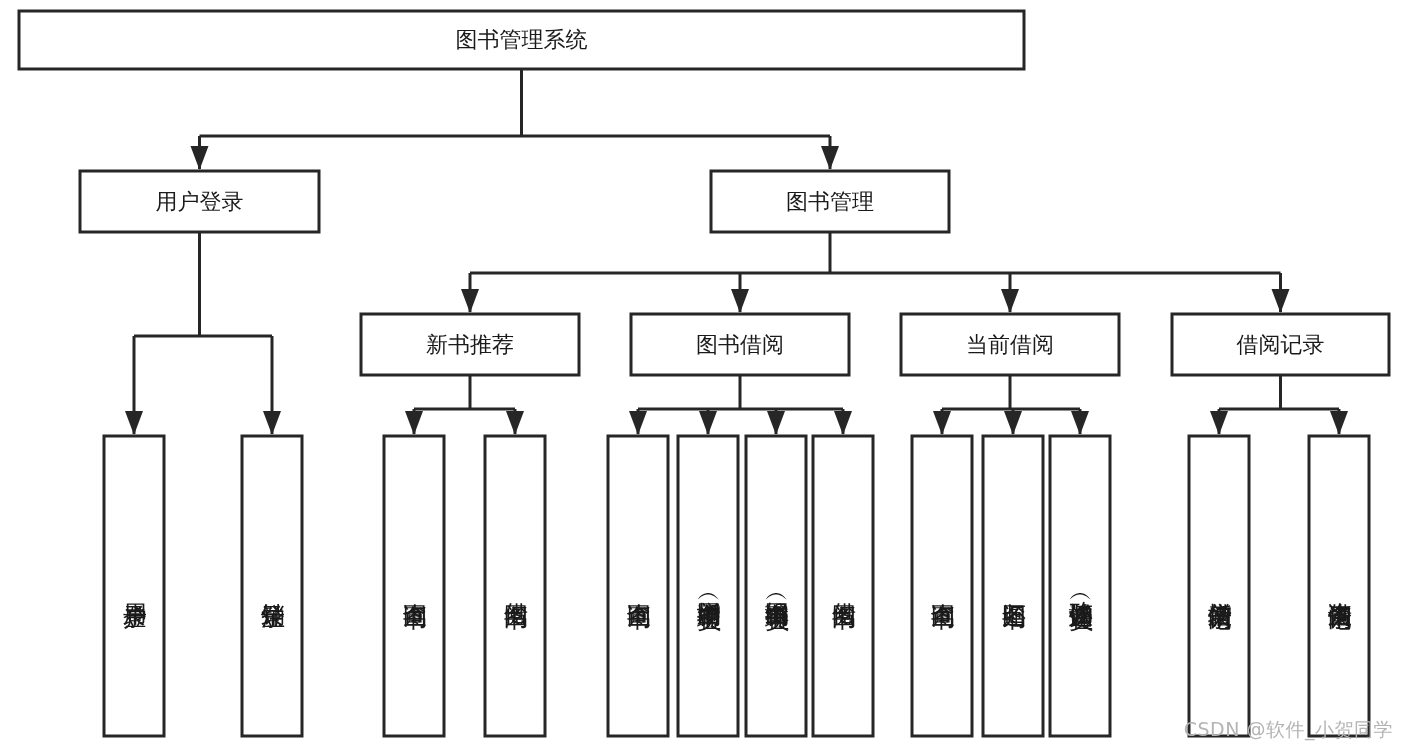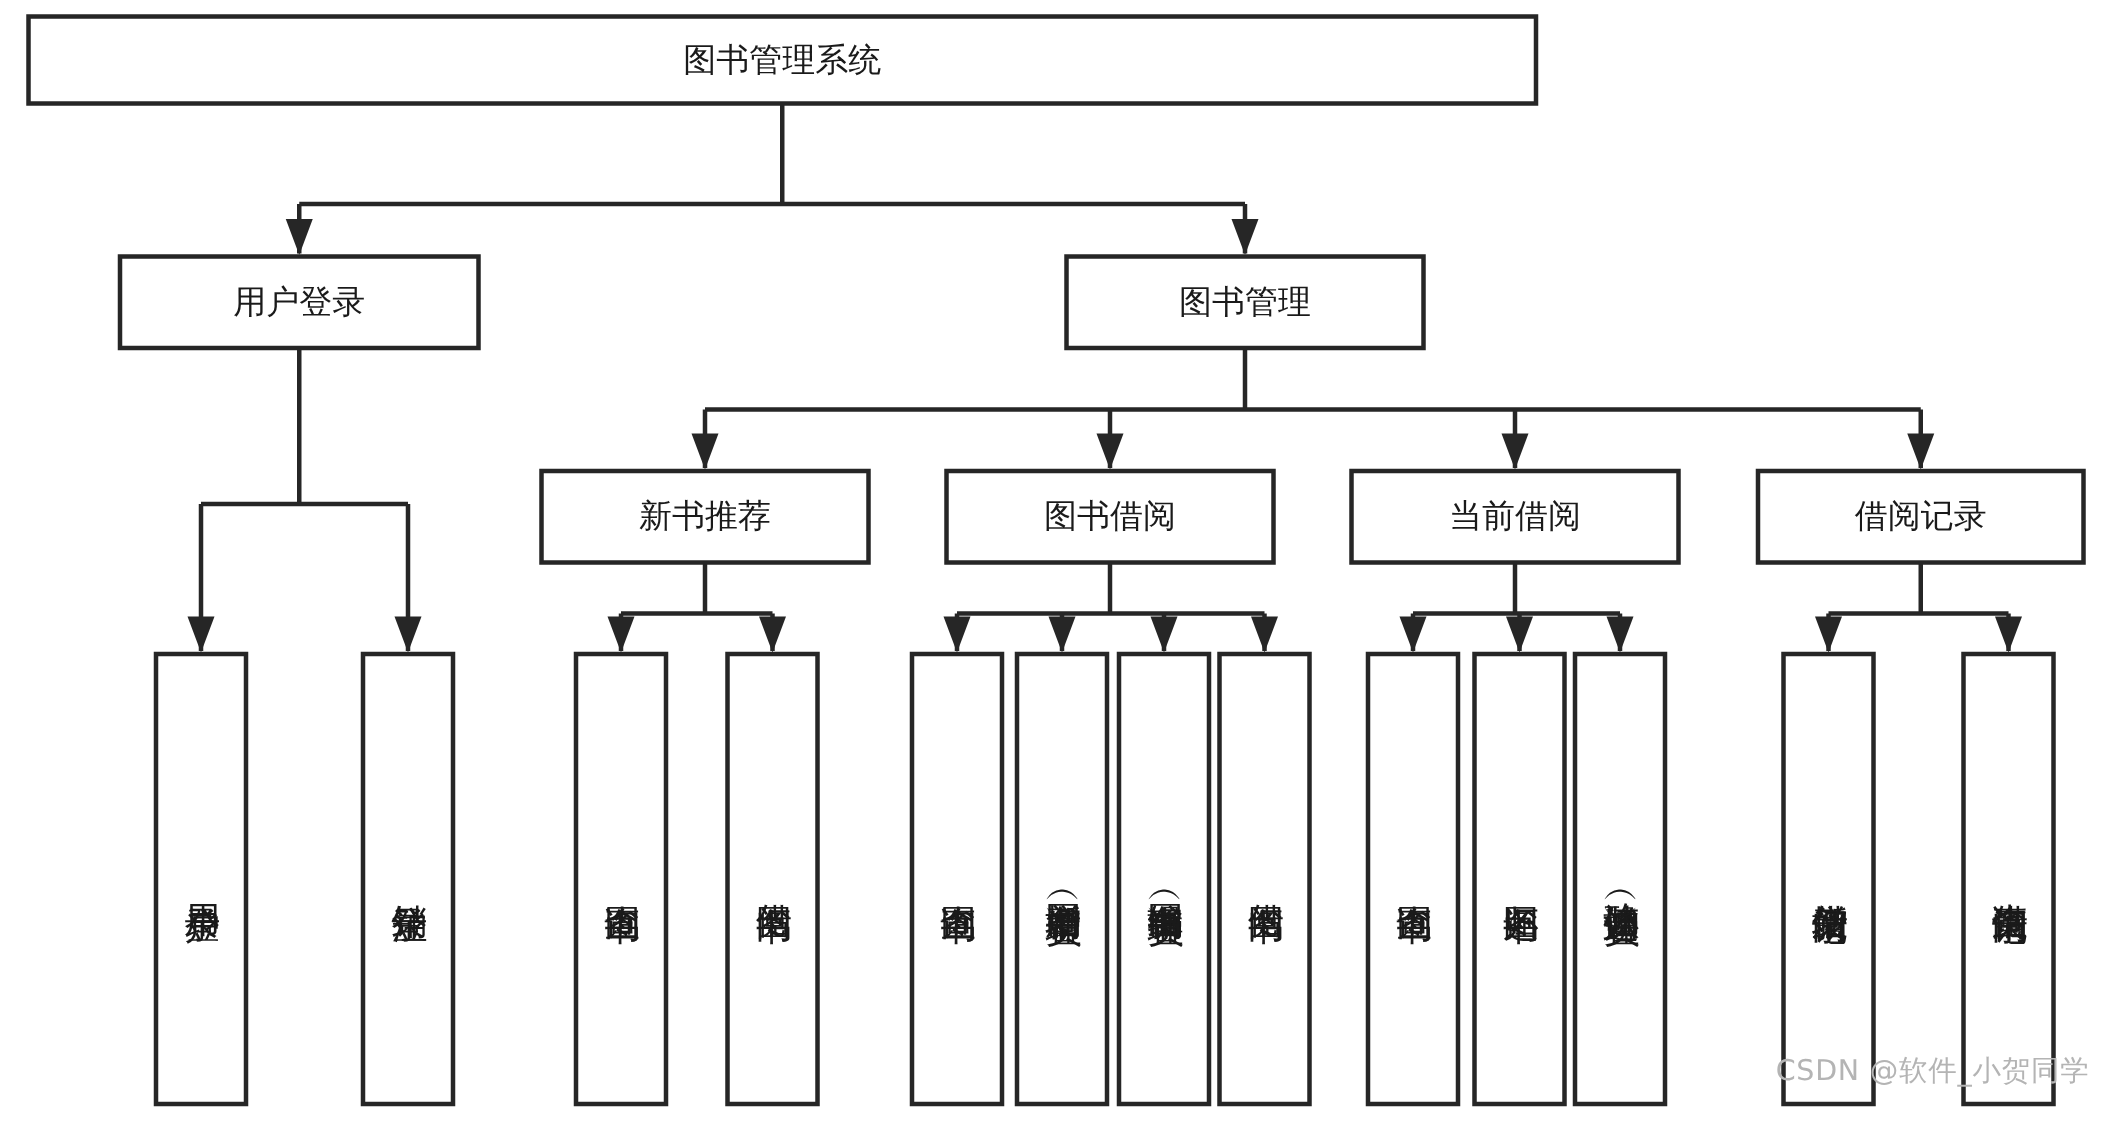--- a/index.html
+++ b/index.html
@@ -66,7 +66,7 @@
   .watermark {
     position: absolute;
     right: 12px;
-    bottom: 20px;
+    bottom: 4px;
     font-family: "DejaVu Sans", "Liberation Sans", sans-serif;
     font-size: 19px;
     color: #b4b4b4;

